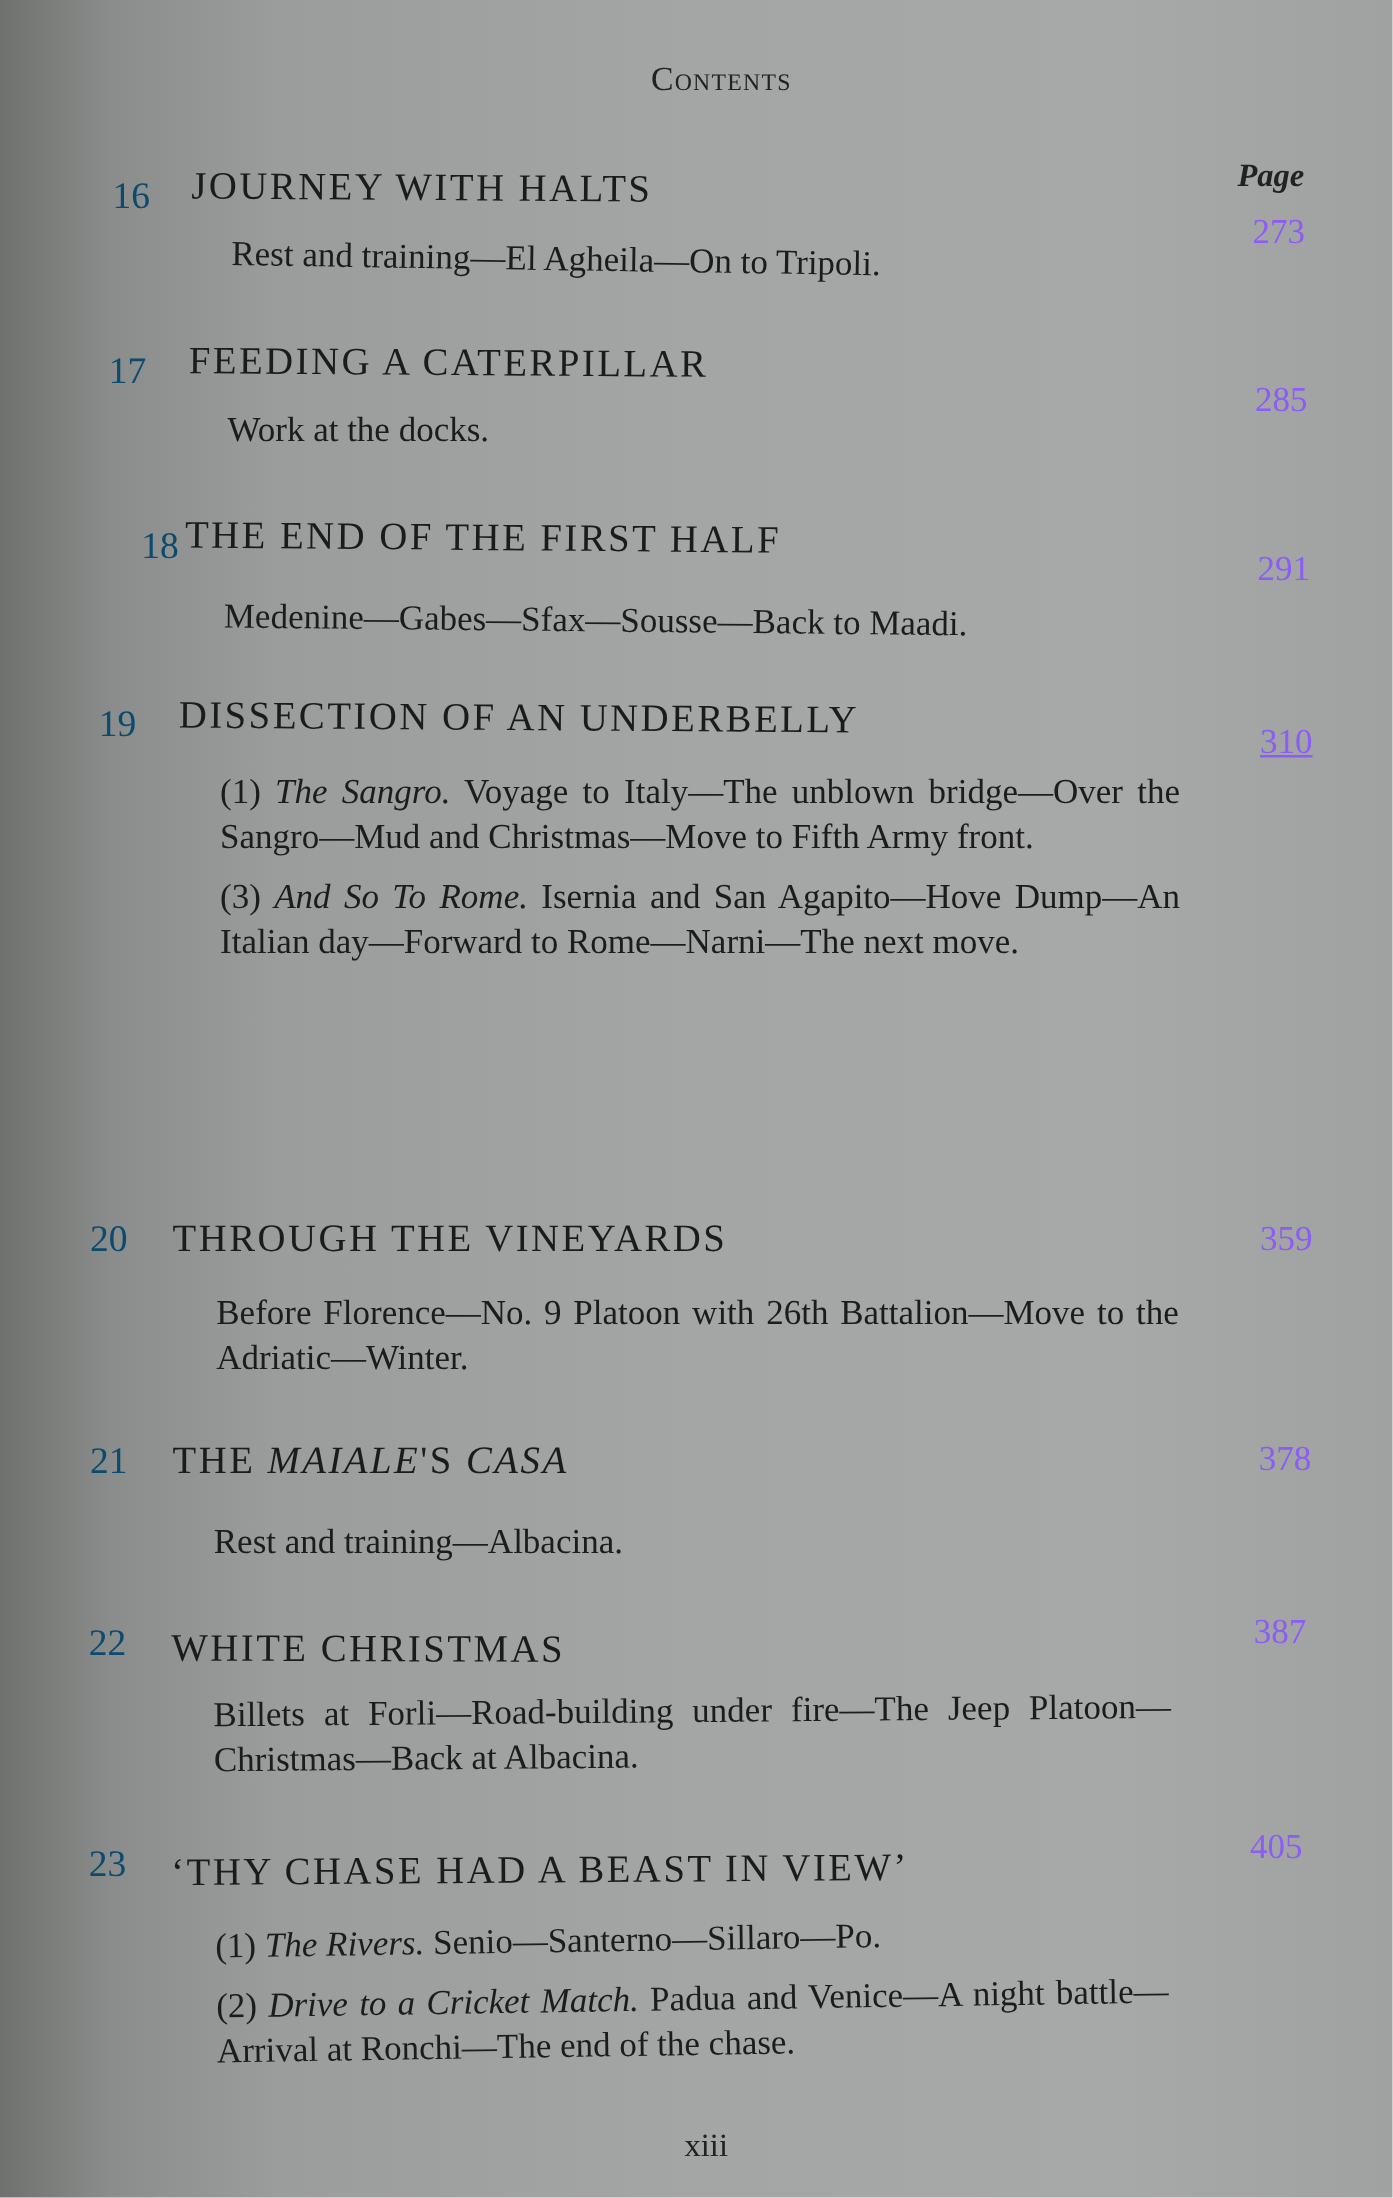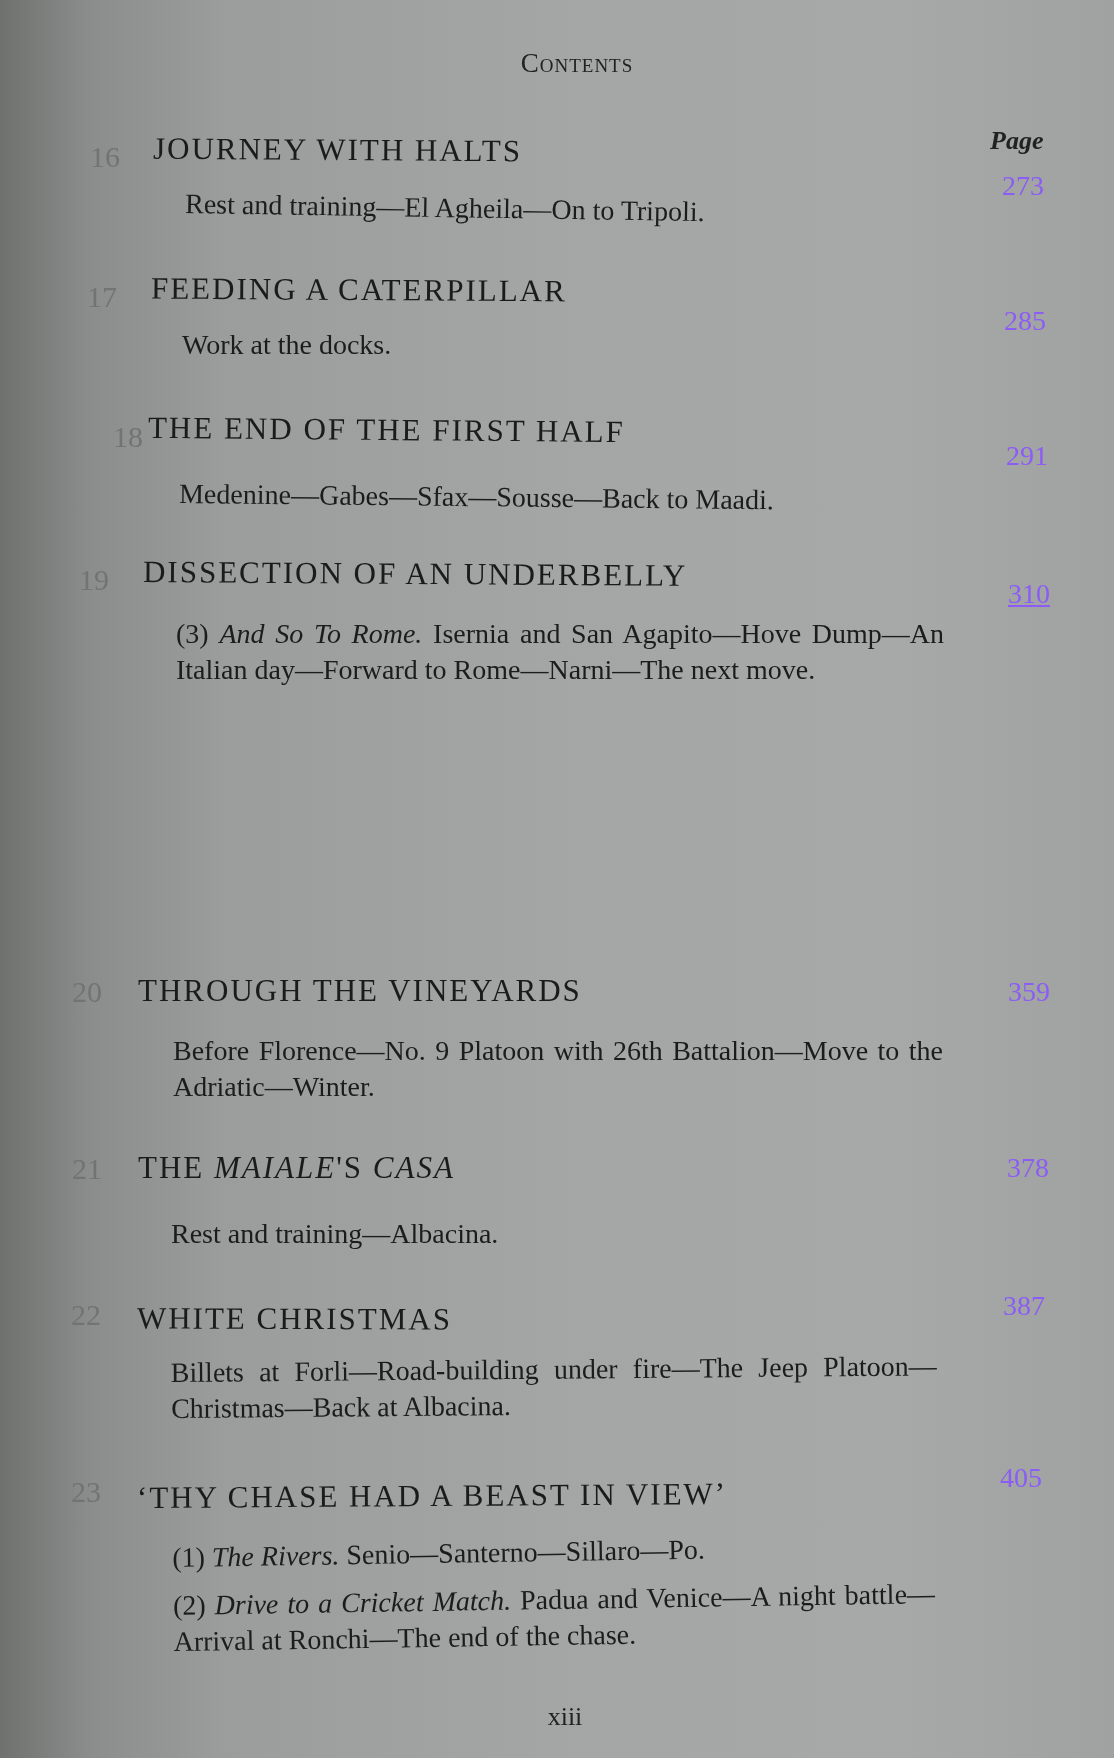--- a/index.html
+++ b/index.html
@@ -19,7 +19,7 @@
     position: absolute; left: 990px; top: 126px; font-size: 26px; font-style: italic; font-weight: bold; color: #222;
   }
   .chapter { position: absolute; left: 0; width: 1114px; }
-  .ch-num { position: absolute; font-size: 30px; color: #737373; }
+  .ch-num { position: absolute; font-size: 30px; color: #0c4a6e; }
   .ch-title { position: absolute; font-size: 31px; letter-spacing: 2px; color: #1b1b1b; white-space: nowrap; }
   .ch-title i { font-style: italic; }
   .ch-page { position: absolute; font-size: 28px; color: #8b5cf6; }

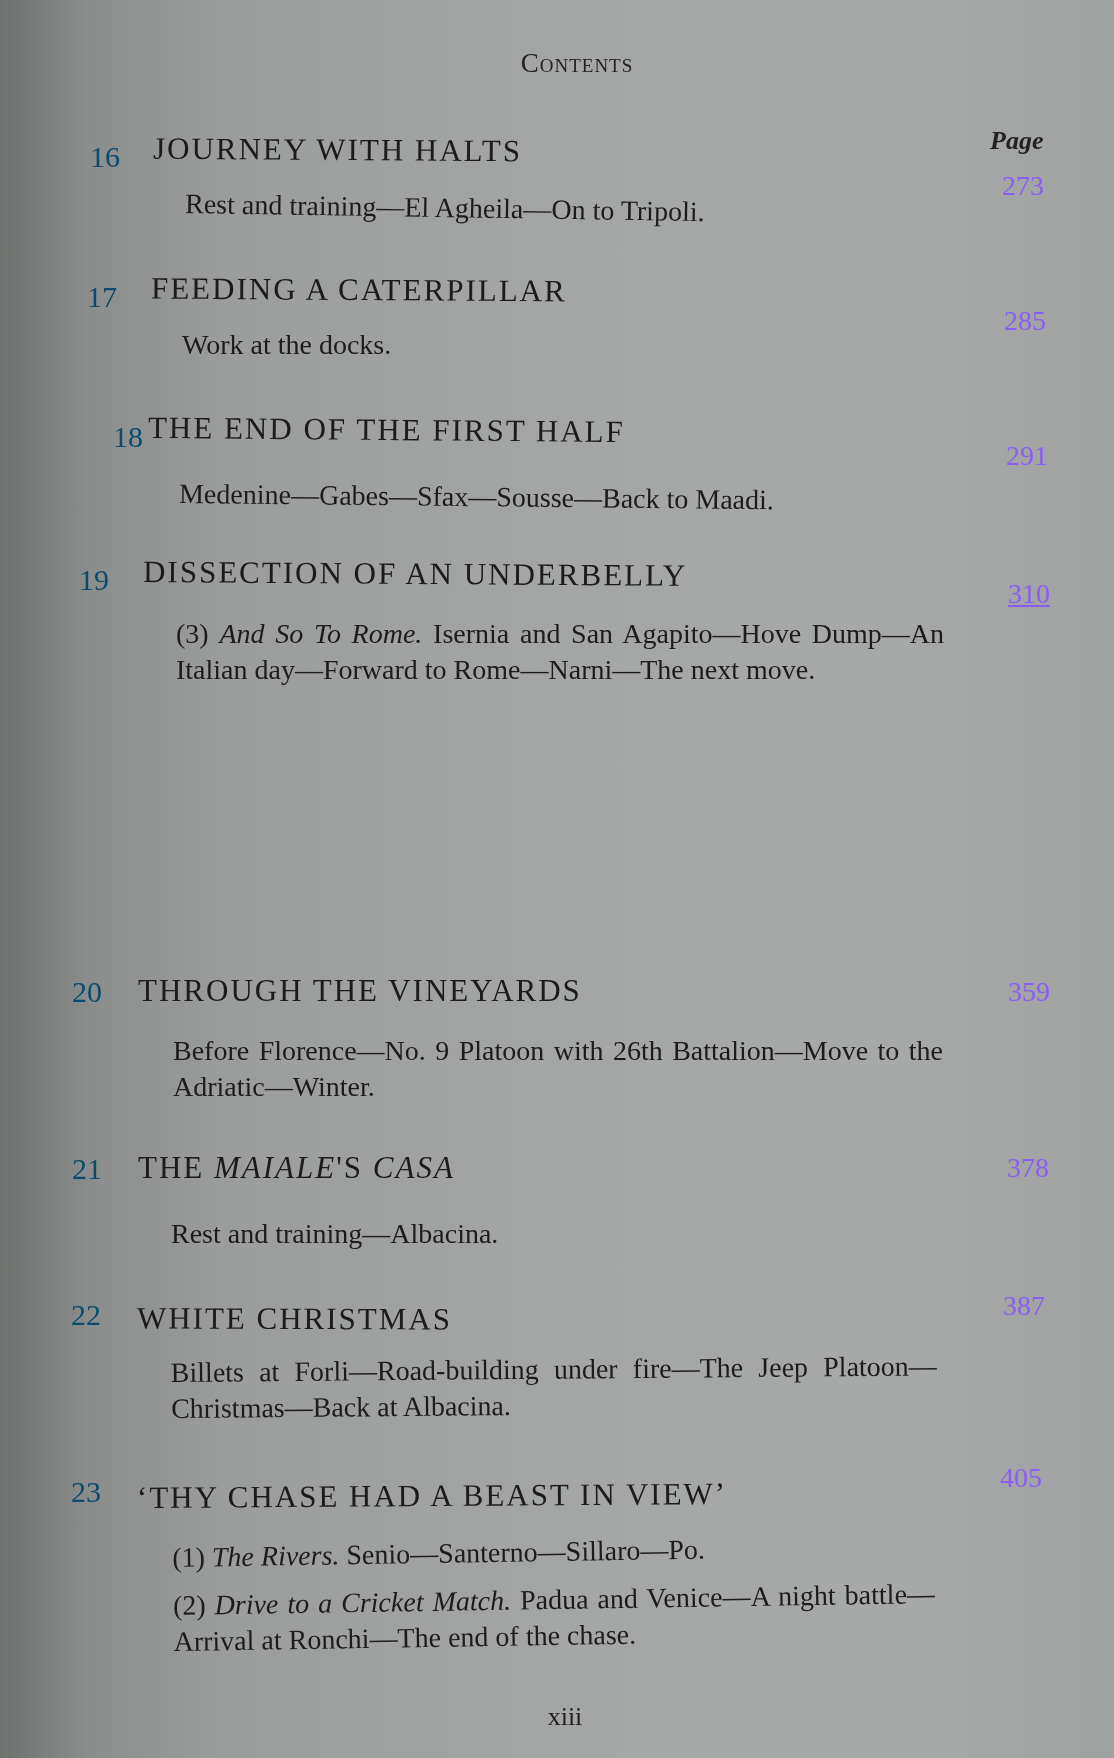--- a/index.html
+++ b/index.html
@@ -69,6 +69,7 @@
     <span class="ch-title" style="left:143px;top:556px;transform:rotate(0.4deg);">DISSECTION OF AN UNDERBELLY</span>
     <span class="ch-page" style="left:1008px;top:578px;text-decoration:underline;">310</span>
     <div class="ch-sub" style="left:176px;top:616px;width:768px;">
+      <p><span>(1)</span> <span class="lbl">The Sangro.</span> <span>Voyage to Italy—The unblown bridge—Over the Sangro—Mud and Christmas—Move to Fifth Army front.</span></p>
       <p><span>(3)</span> <span class="lbl">And So To Rome.</span> <span>Isernia and San Agapito—Hove Dump—An Italian day—Forward to Rome—Narni—The next move.</span></p>
     </div>
   </div>

